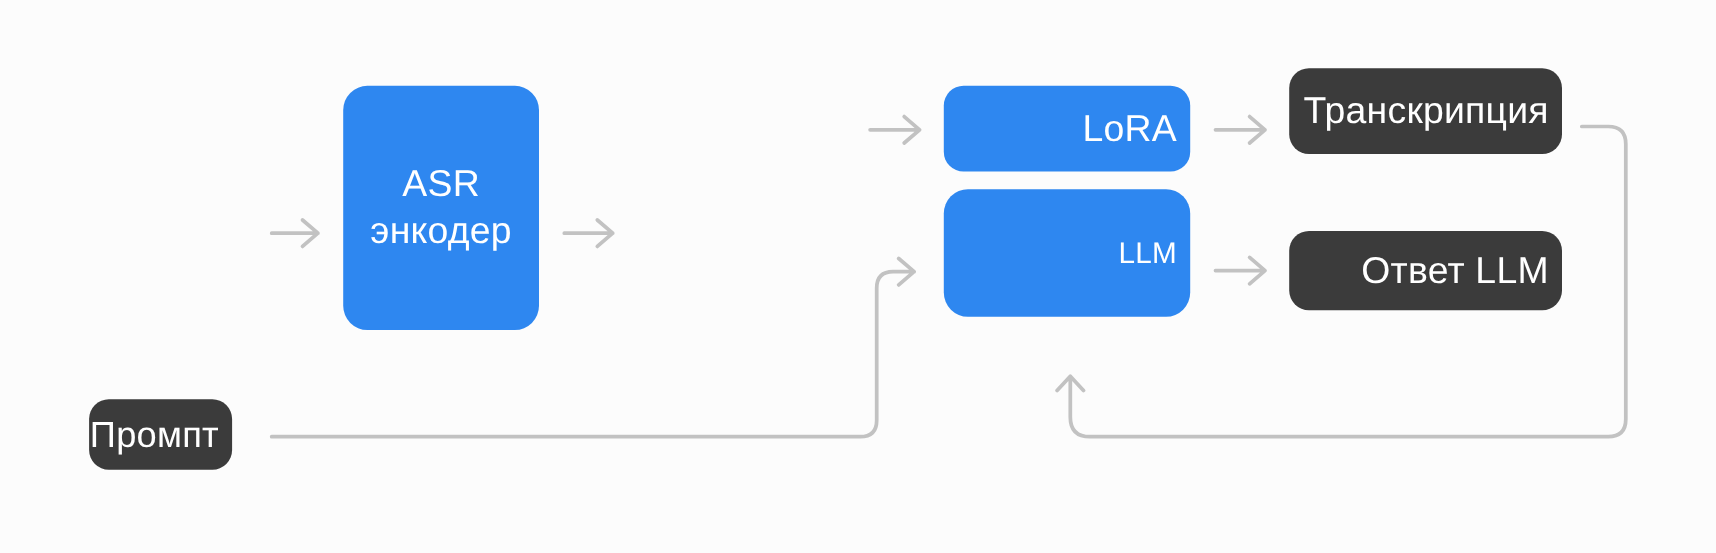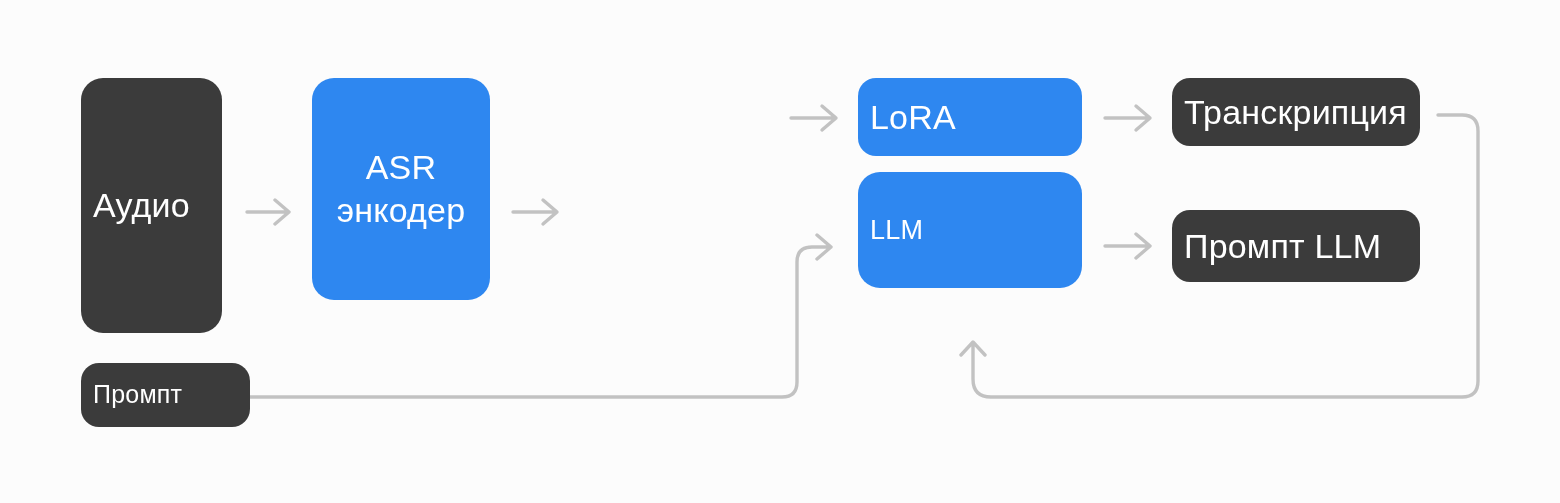--- a/index.html
+++ b/index.html
@@ -37,7 +37,7 @@
     position:absolute;
     display:flex;
     align-items:center;
-    justify-content:flex-start;
+    justify-content:flex-end;
     text-align:center;
     color:var(--label);
     font-size:34px;

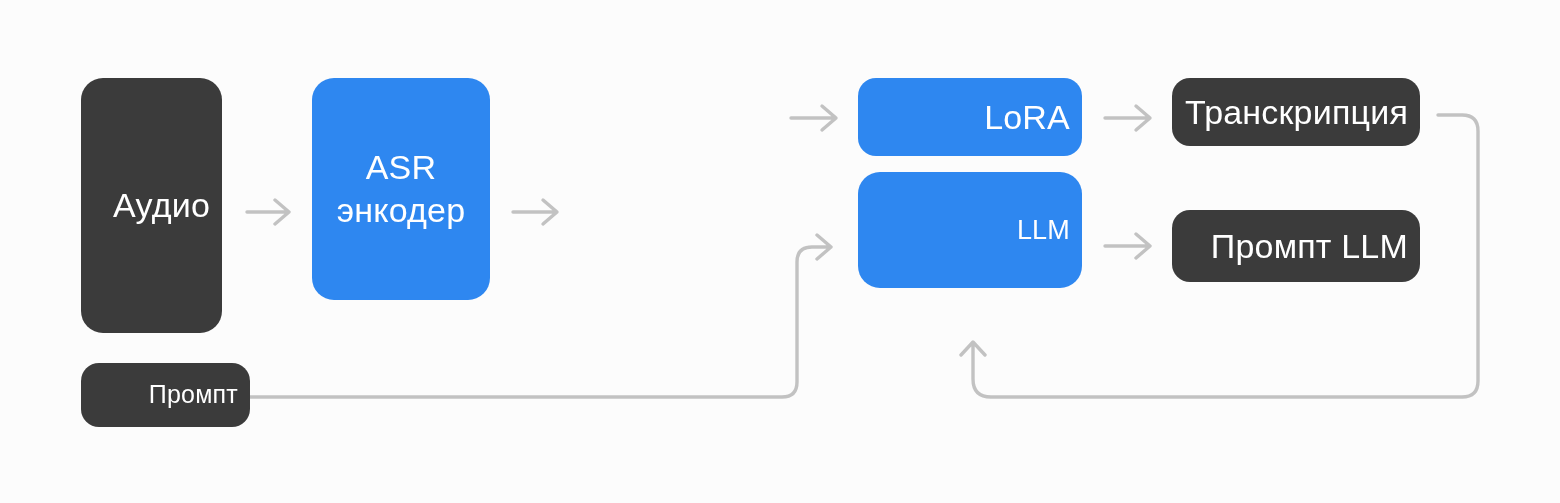--- a/index.html
+++ b/index.html
@@ -85,7 +85,7 @@
     <span class="label">LLM</span>
   </div>
 
-  <div class="node dark pill" style="left:1172px;top:78px;width:248px;height:68px">
+  <div class="node dark pill" style="left:1172px;top:62px;width:248px;height:78px">
     <span class="label">Транскрипция</span>
   </div>
 

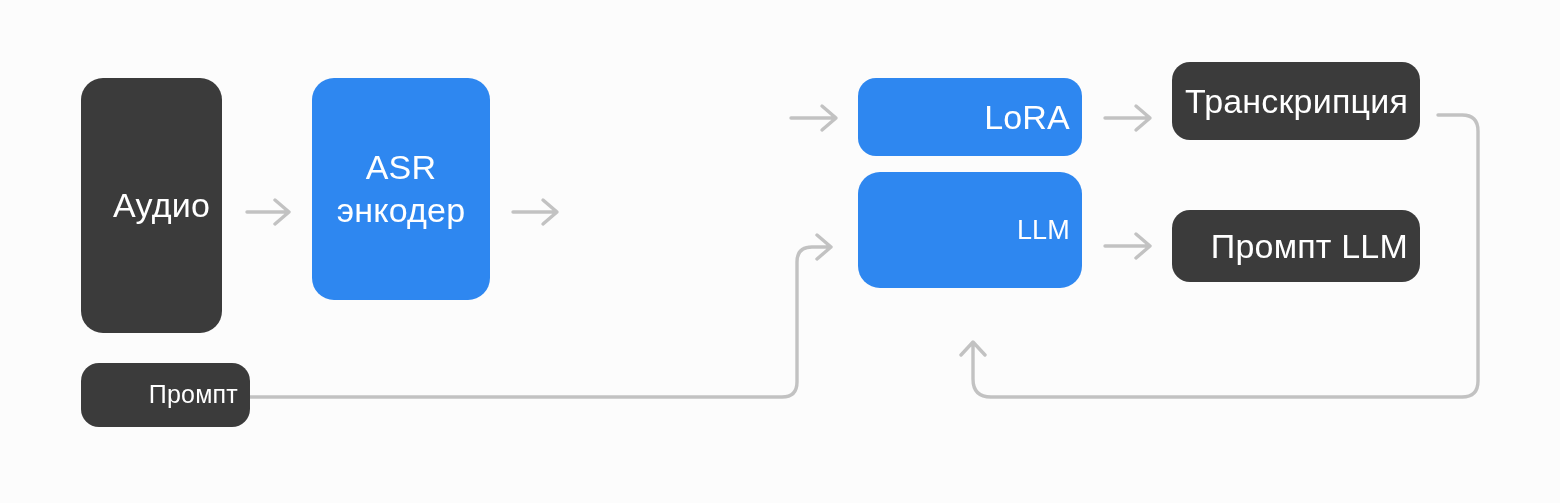--- a/index.html
+++ b/index.html
@@ -68,9 +68,6 @@
     <path d="M1438 115 H1462 Q1478 115 1478 131 V381 Q1478 397 1462 397 H991 Q973 397 973 379 V343 M961 355 L973 342 L985 355"></path>
   </svg>
 
-  <div class="node dark tall" style="left:81px;top:78px;width:141px;height:255px">
-    <span class="label">Аудио</span>
-  </div>
 
   <div class="node blue tall" style="left:312px;top:78px;width:178px;height:222px">
     <span class="label">ASR энкодер</span>

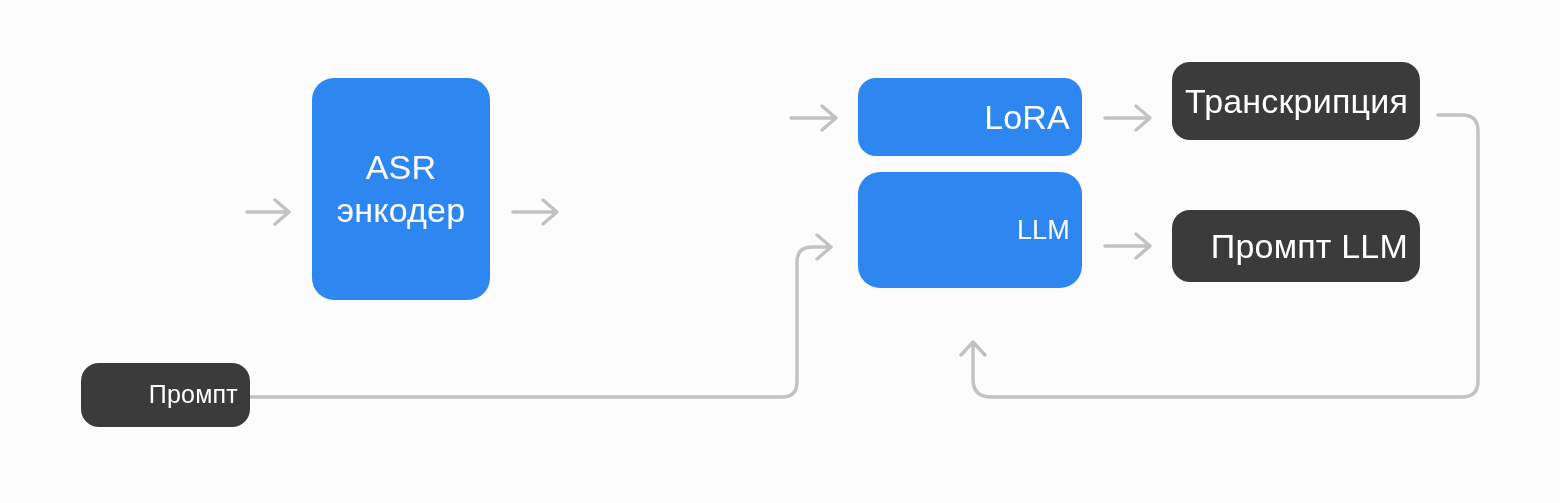--- a/index.html
+++ b/index.html
@@ -87,7 +87,7 @@
   </div>
 
   <div class="node dark pill" style="left:1172px;top:210px;width:248px;height:72px">
-    <span class="label">Промпт LLM</span>
+    <span class="label">Ответ LLM</span>
   </div>
 
   <div class="node dark pill" style="left:81px;top:363px;width:169px;height:64px;font-size:25px">

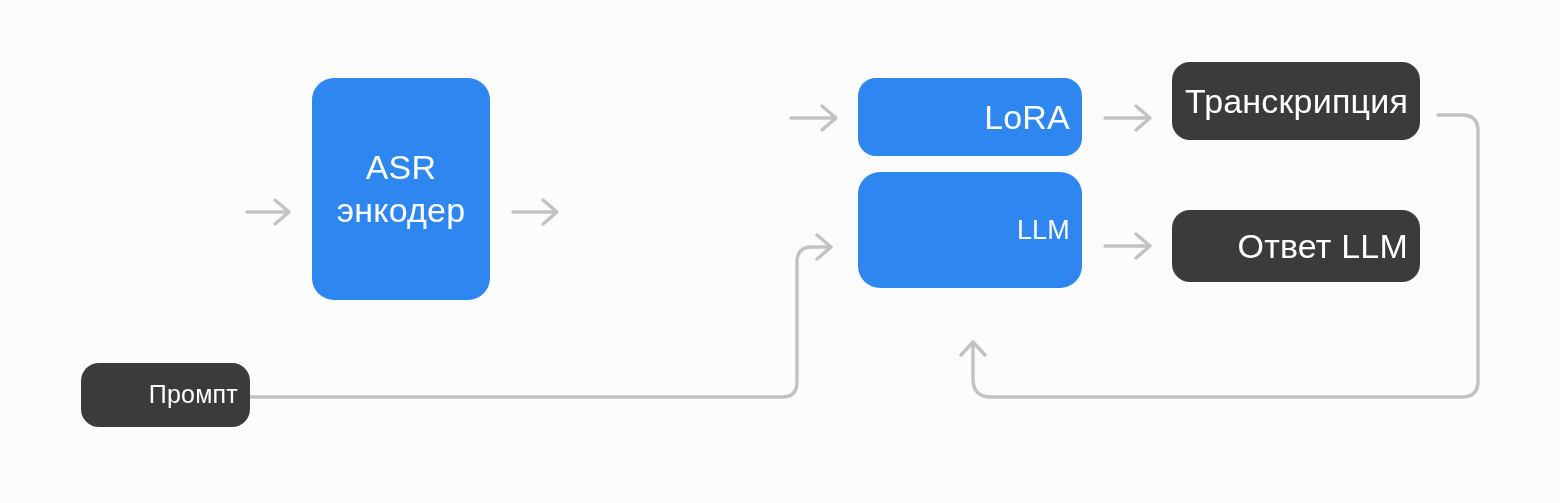--- a/index.html
+++ b/index.html
@@ -90,7 +90,7 @@
     <span class="label">Ответ LLM</span>
   </div>
 
-  <div class="node dark pill" style="left:81px;top:363px;width:169px;height:64px;font-size:25px">
+  <div class="node dark pill" style="left:81px;top:363px;width:130px;height:64px;font-size:33px">
     <span class="label">Промпт</span>
   </div>
 

